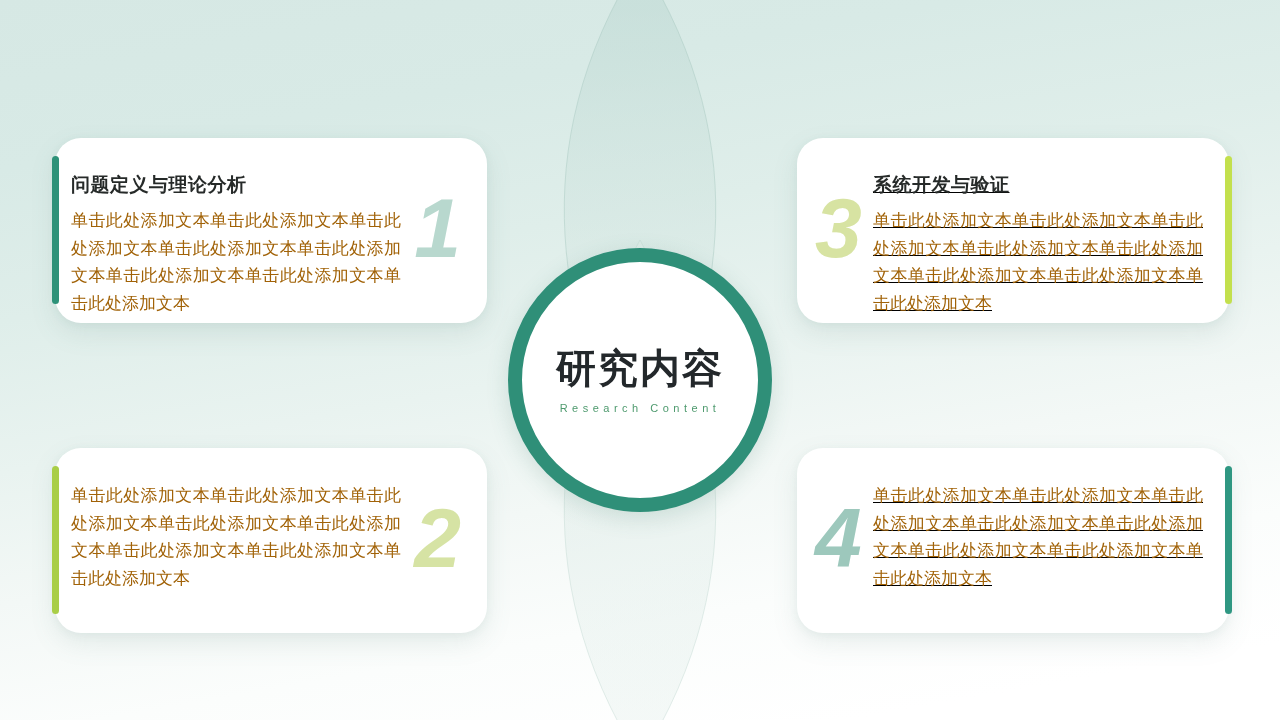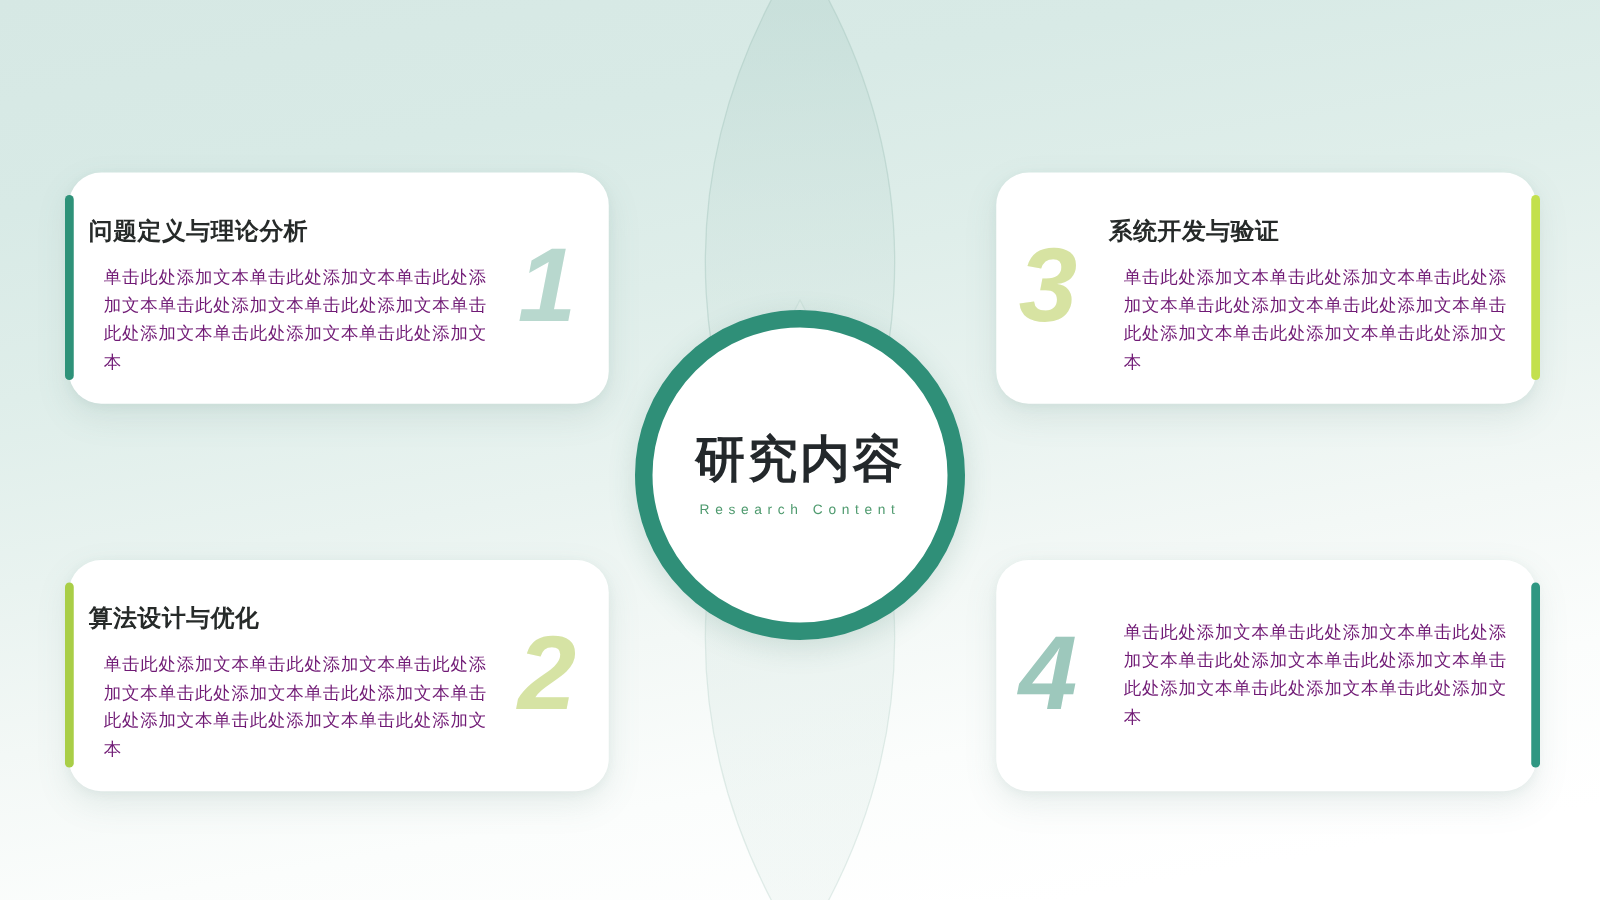--- a/index.html
+++ b/index.html
@@ -79,7 +79,7 @@
     top: 34px;
   }
   .card .card-body.body-left  { left: 16px;  width: 330px; }
-  .card .card-body.body-right { left: 90px;  width: 330px; }
+  .card .card-body.body-right { left: 76px;  width: 330px; text-decoration: underline; }
 
   .card-title {
     font-size: 19px;

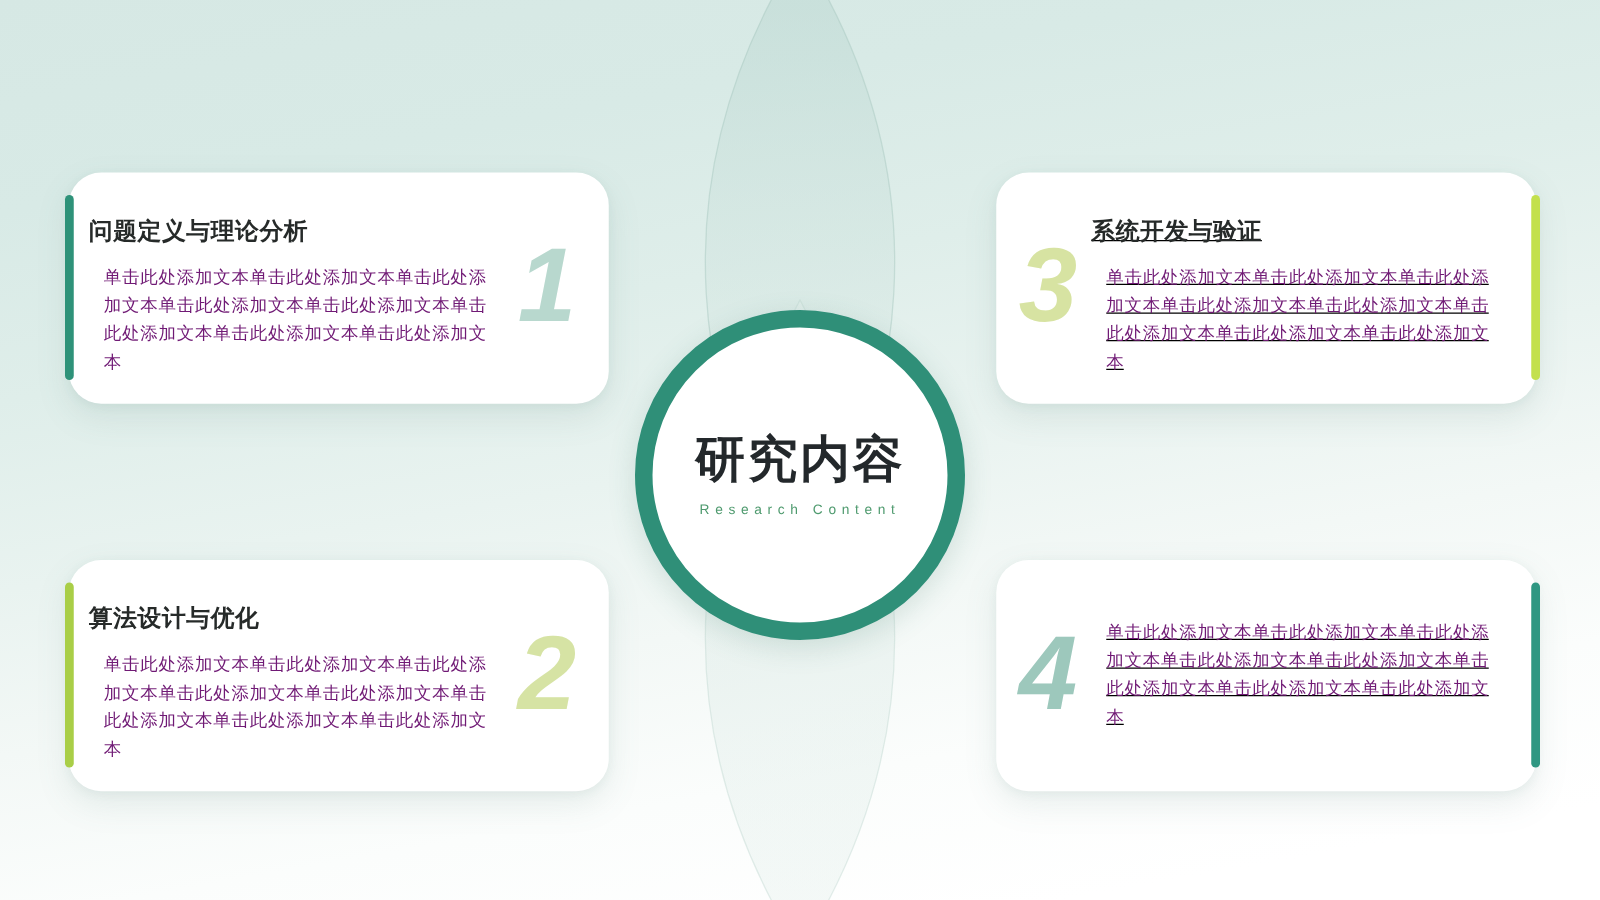--- a/index.html
+++ b/index.html
@@ -90,10 +90,10 @@
     white-space: nowrap;
   }
   .card-desc {
-    font-size: 14px;
+    font-size: 17px;
     line-height: 1.62;
-    color: #701a75;
-    margin: 12px;
+    color: #a16207;
+    margin: 0;
     text-align: justify;
     text-justify: inter-ideograph;
   }

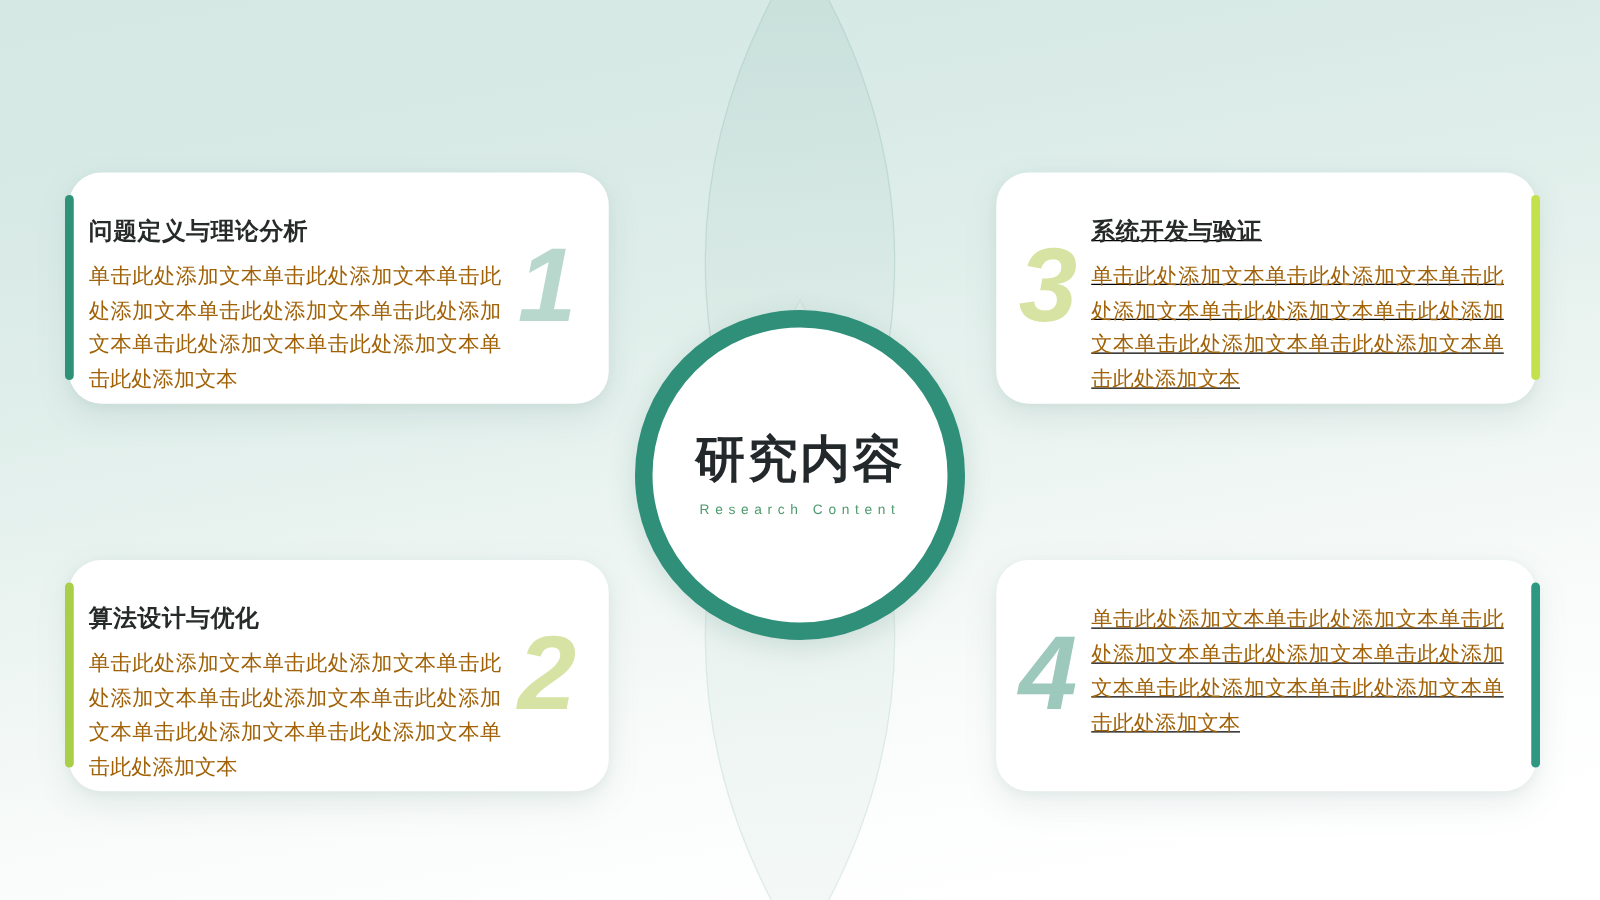--- a/index.html
+++ b/index.html
@@ -170,7 +170,6 @@
     <div class="accent left" style="background: rgb(169, 206, 71);"></div>
     <div class="numeral np-right" style="color: rgb(214, 227, 164);">2</div>
     <div class="card-body body-left">
-      <h3 class="card-title">算法设计与优化</h3>
       <p class="card-desc">单击此处添加文本单击此处添加文本单击此处添加文本单击此处添加文本单击此处添加文本单击此处添加文本单击此处添加文本单击此处添加文本</p>
     </div>
   </div>

